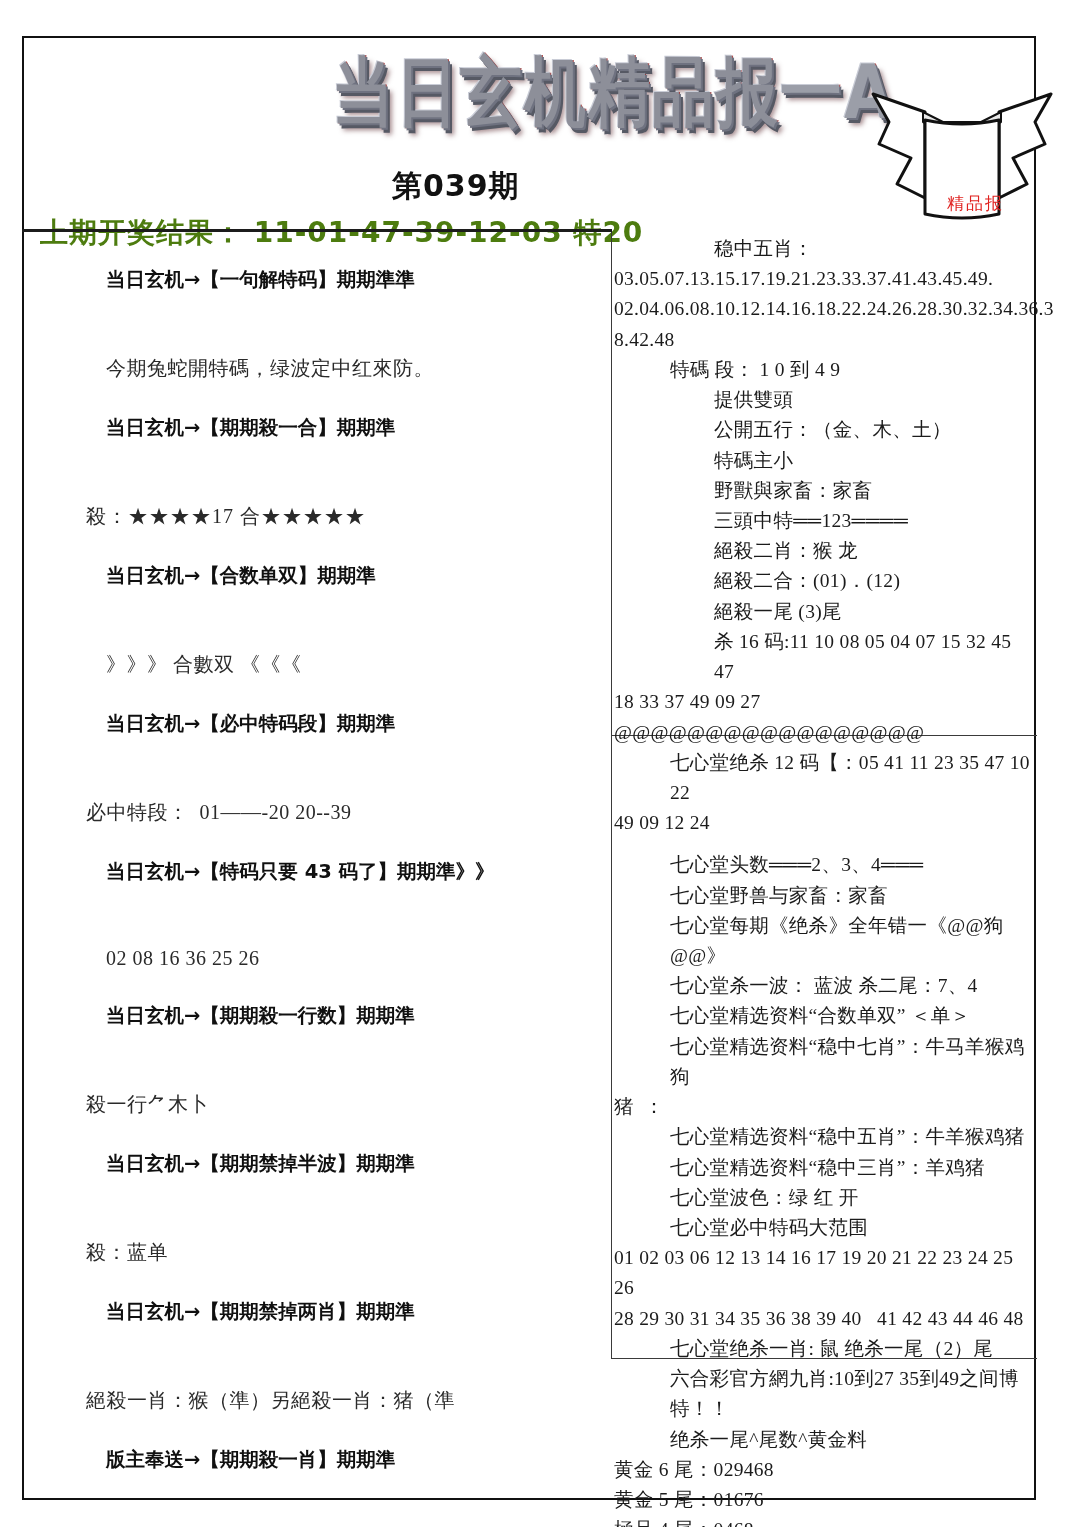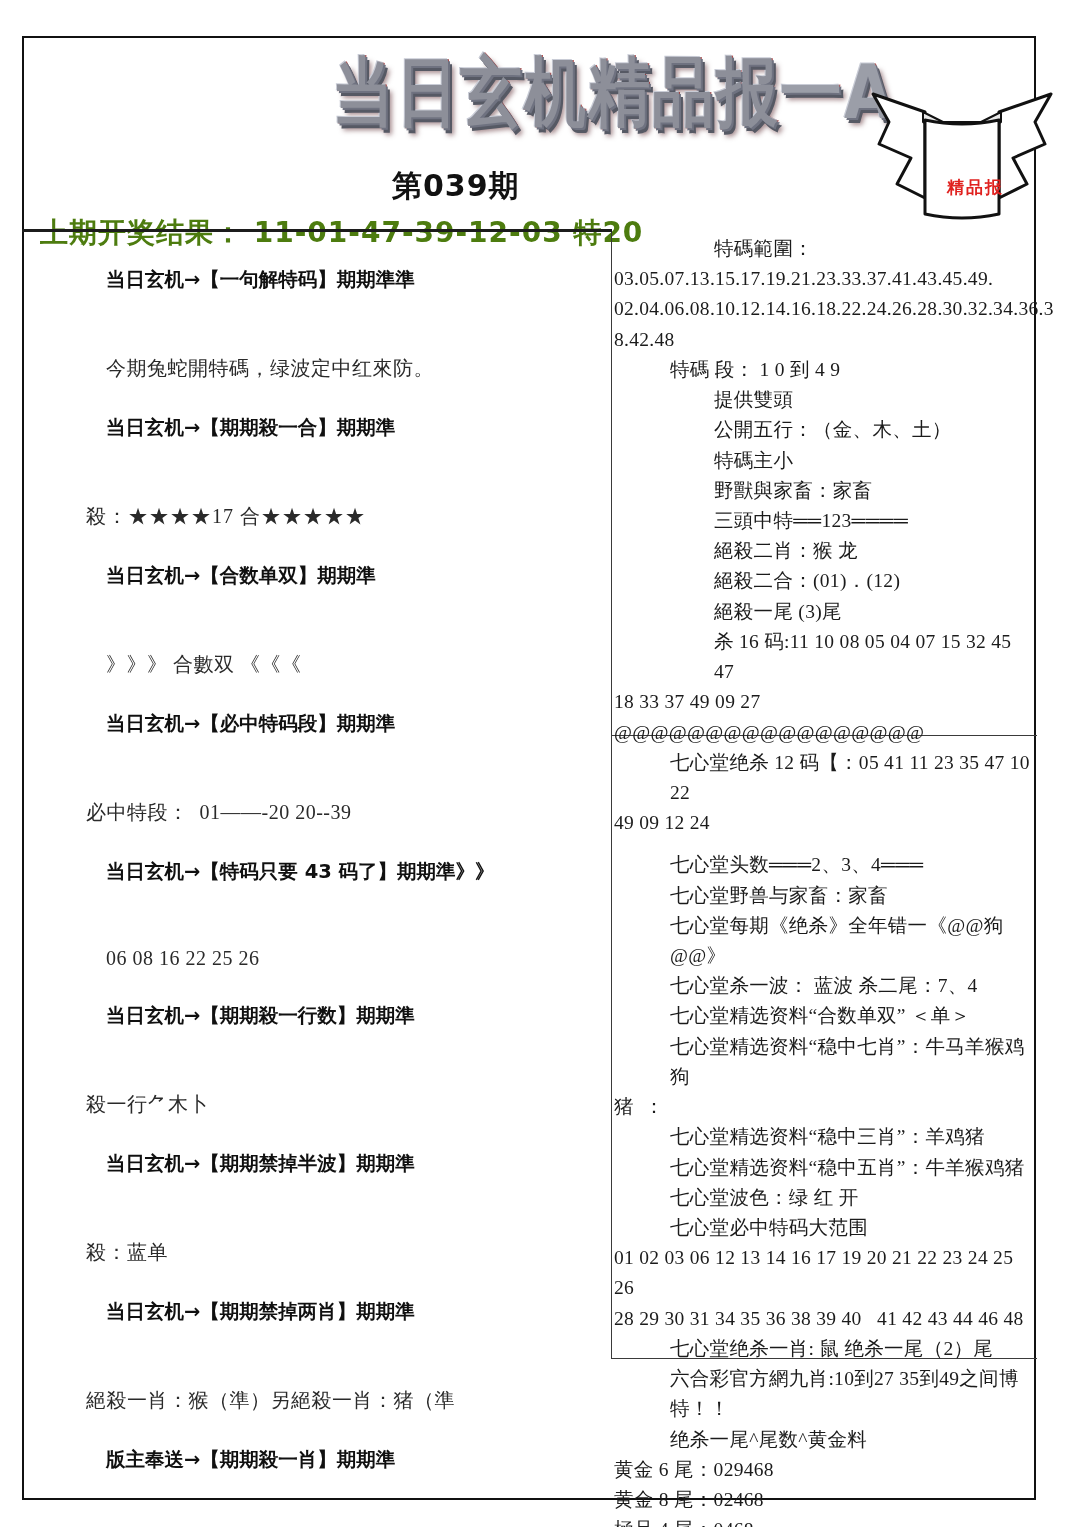--- a/index.html
+++ b/index.html
@@ -98,10 +98,10 @@
   #banner-label {
     position: absolute;
     left: 925px;
-    top: 140px;
+    top: 156px;
     font-family: "DejaVu Sans", sans-serif;
     font-size: 17px;
-    font-weight: bold;
+    font-weight: normal;
     color: #e0211f;
     letter-spacing: 2px;
   }

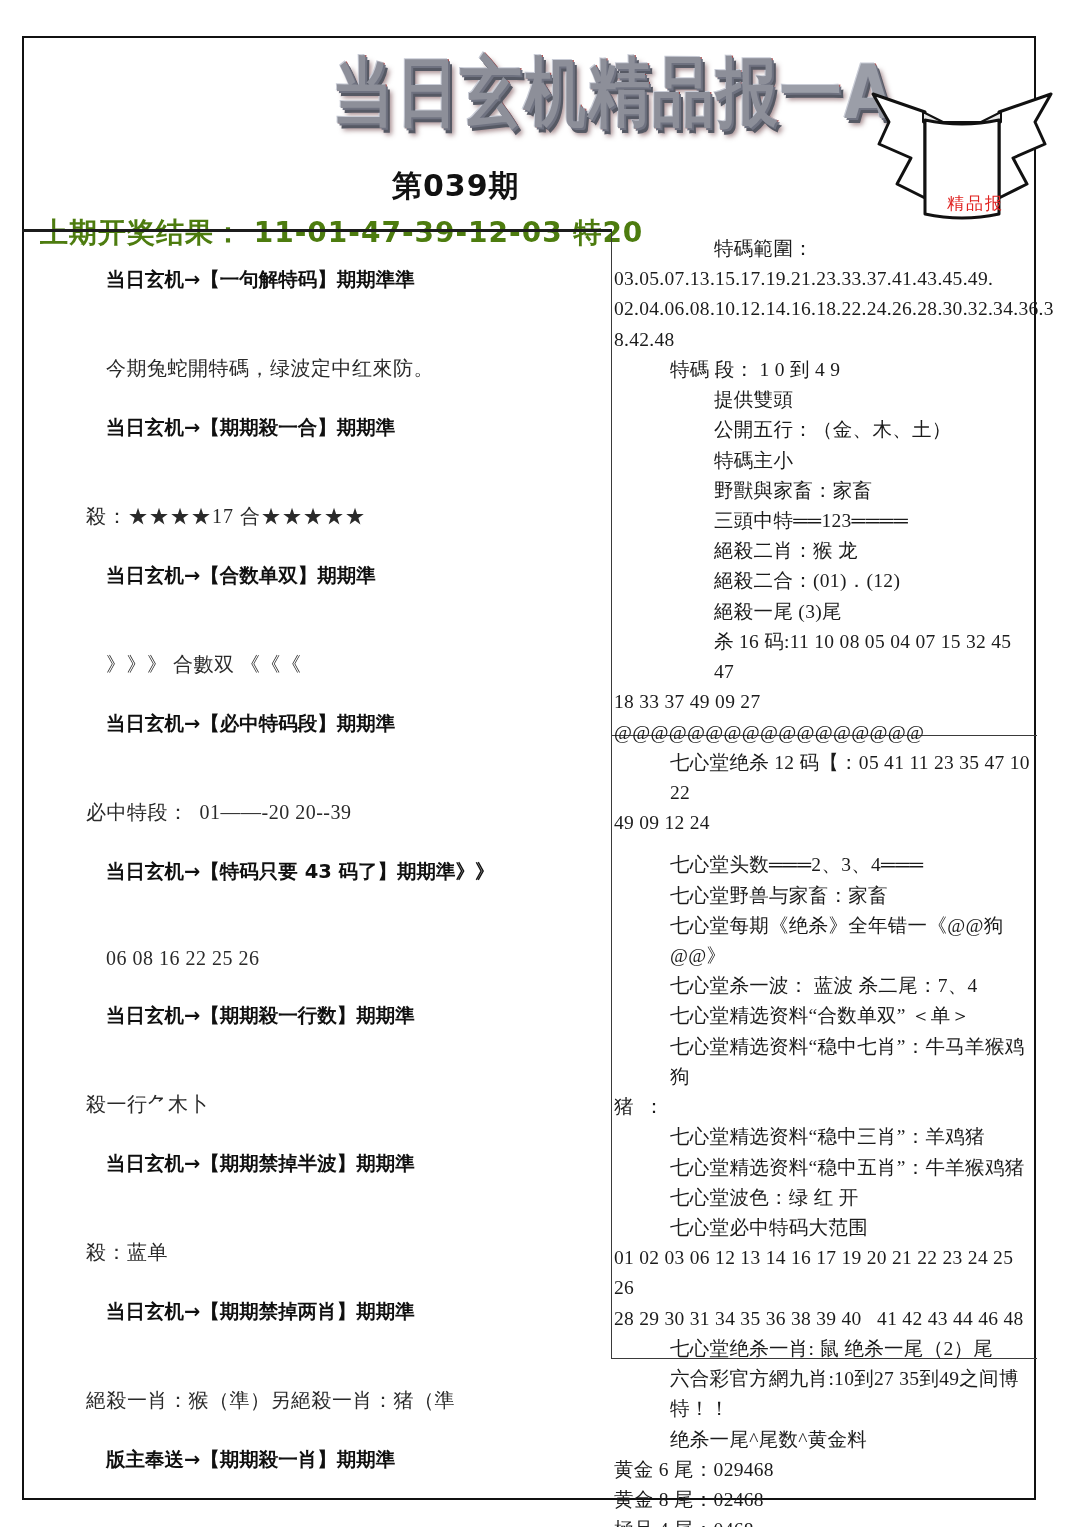--- a/index.html
+++ b/index.html
@@ -288,7 +288,7 @@
 
 <div id="right-col">
   <div id="right-sec-1">
-      <div class="r-line c2">特碼範圍：</div>
+      <div class="r-line c2">稳中五肖：</div>
       <div class="r-line flush">03.05.07.13.15.17.19.21.23.33.37.41.43.45.49.</div>
       <div class="r-line flush">02.04.06.08.10.12.14.16.18.22.24.26.28.30.32.34.36.3</div>
       <div class="r-line flush">8.42.48</div>

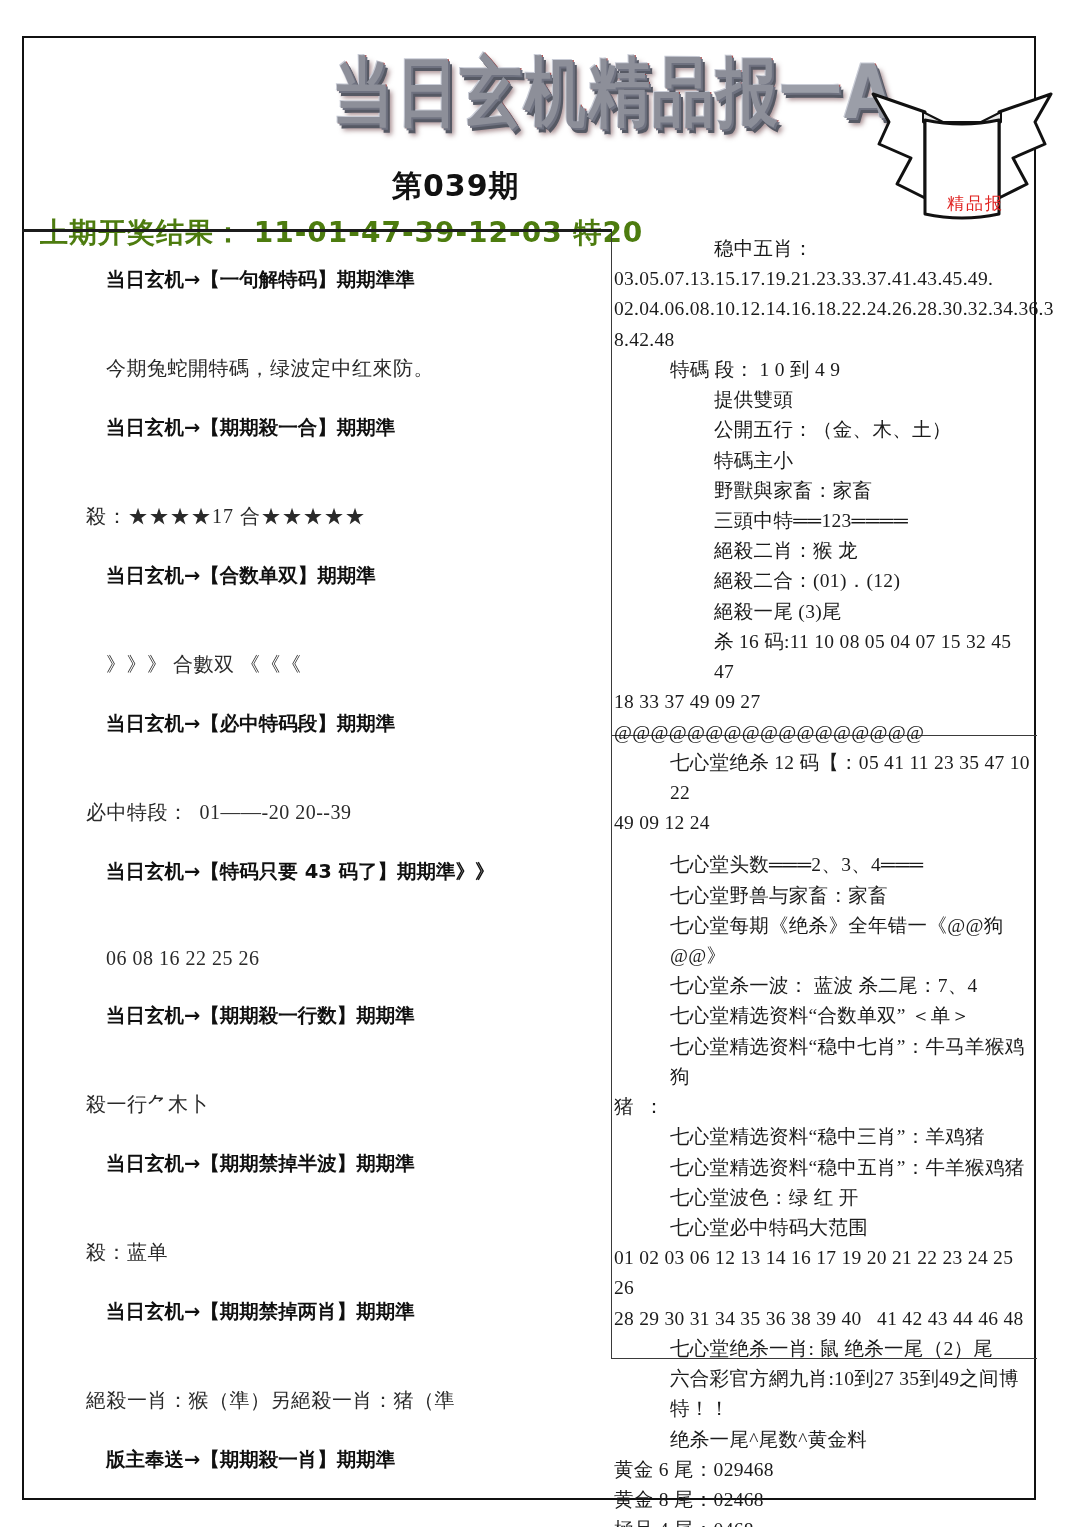--- a/index.html
+++ b/index.html
@@ -260,7 +260,7 @@
   </div>
   <div class="spacer-lg"></div>
   <div class="lblock">
-    <div class="l-hint indent-s">06 08 16 22 25 26</div>
+    <div class="l-hint indent-s">02 08 16 36 25 26</div>
     <div class="l-title">当日玄机→【期期殺一行数】期期準</div>
   </div>
   <div class="spacer-lg"></div>

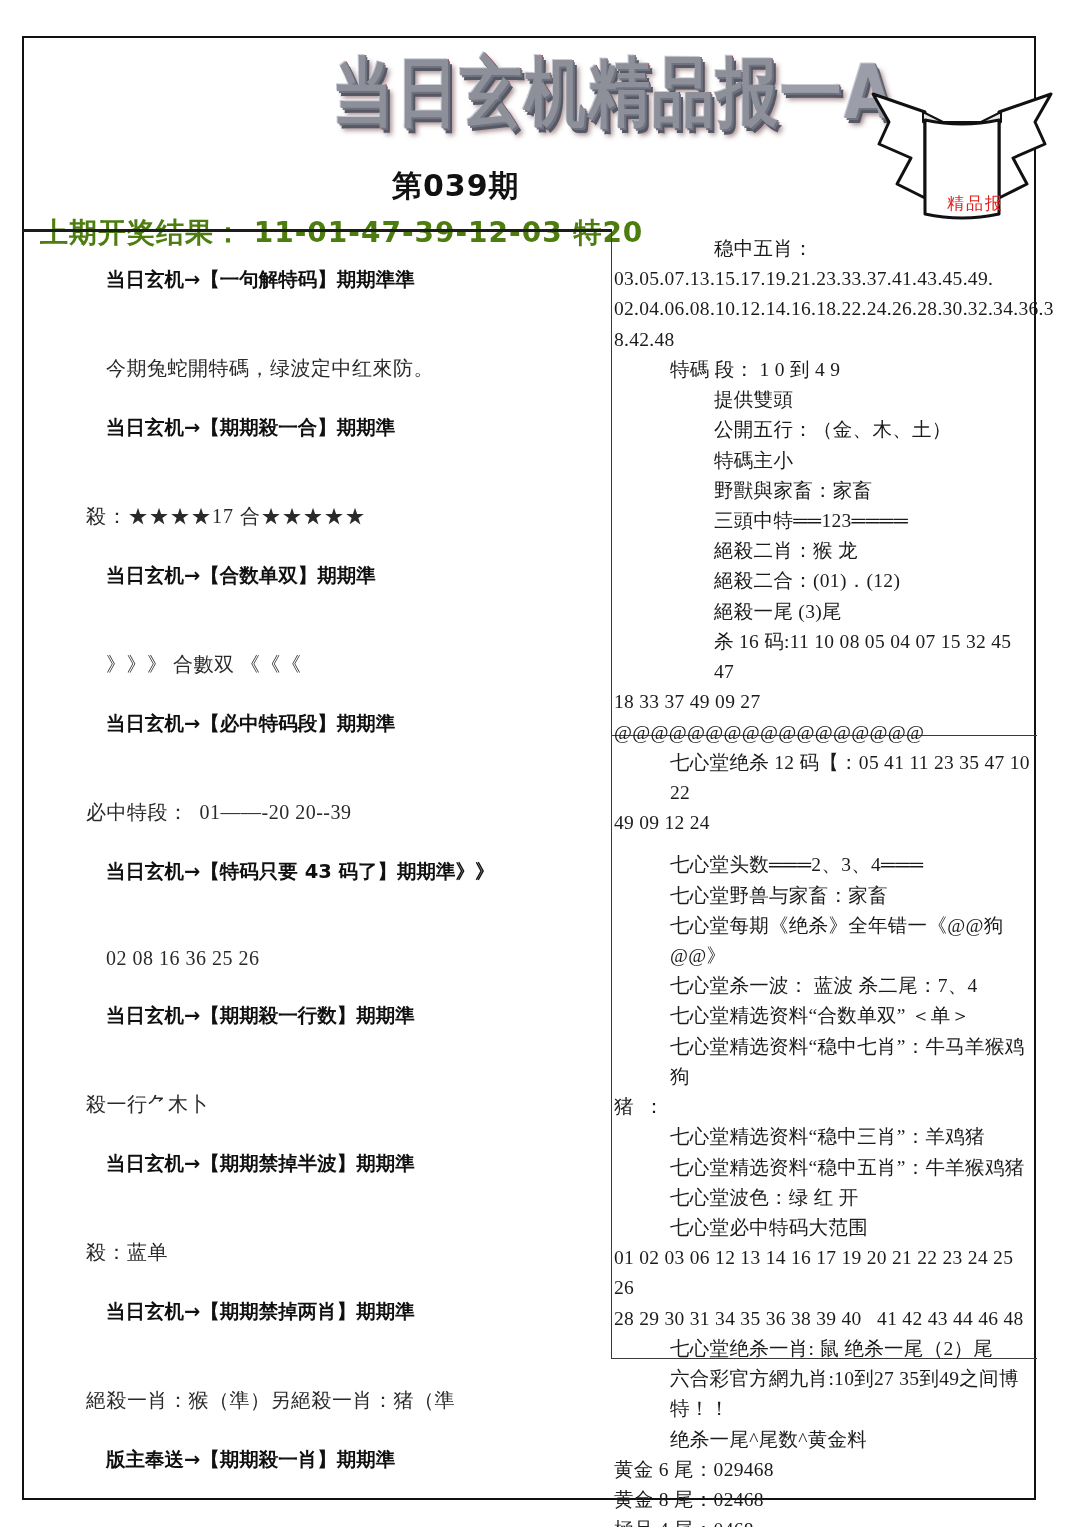--- a/index.html
+++ b/index.html
@@ -316,8 +316,8 @@
       <div class="r-line c">七心堂精选资料“合数单双” ＜单＞</div>
       <div class="r-line c">七心堂精选资料“稳中七肖”：牛马羊猴鸡狗</div>
       <div class="r-line flush">猪  ：</div>
+      <div class="r-line c">七心堂精选资料“稳中五肖”：牛羊猴鸡猪</div>
       <div class="r-line c">七心堂精选资料“稳中三肖”：羊鸡猪</div>
-      <div class="r-line c">七心堂精选资料“稳中五肖”：牛羊猴鸡猪</div>
       <div class="r-line c">七心堂波色：绿 红 开</div>
       <div class="r-line c">七心堂必中特码大范围</div>
       <div class="r-line flush">01 02 03 06 12 13 14 16 17 19 20 21 22 23 24 25 26</div>

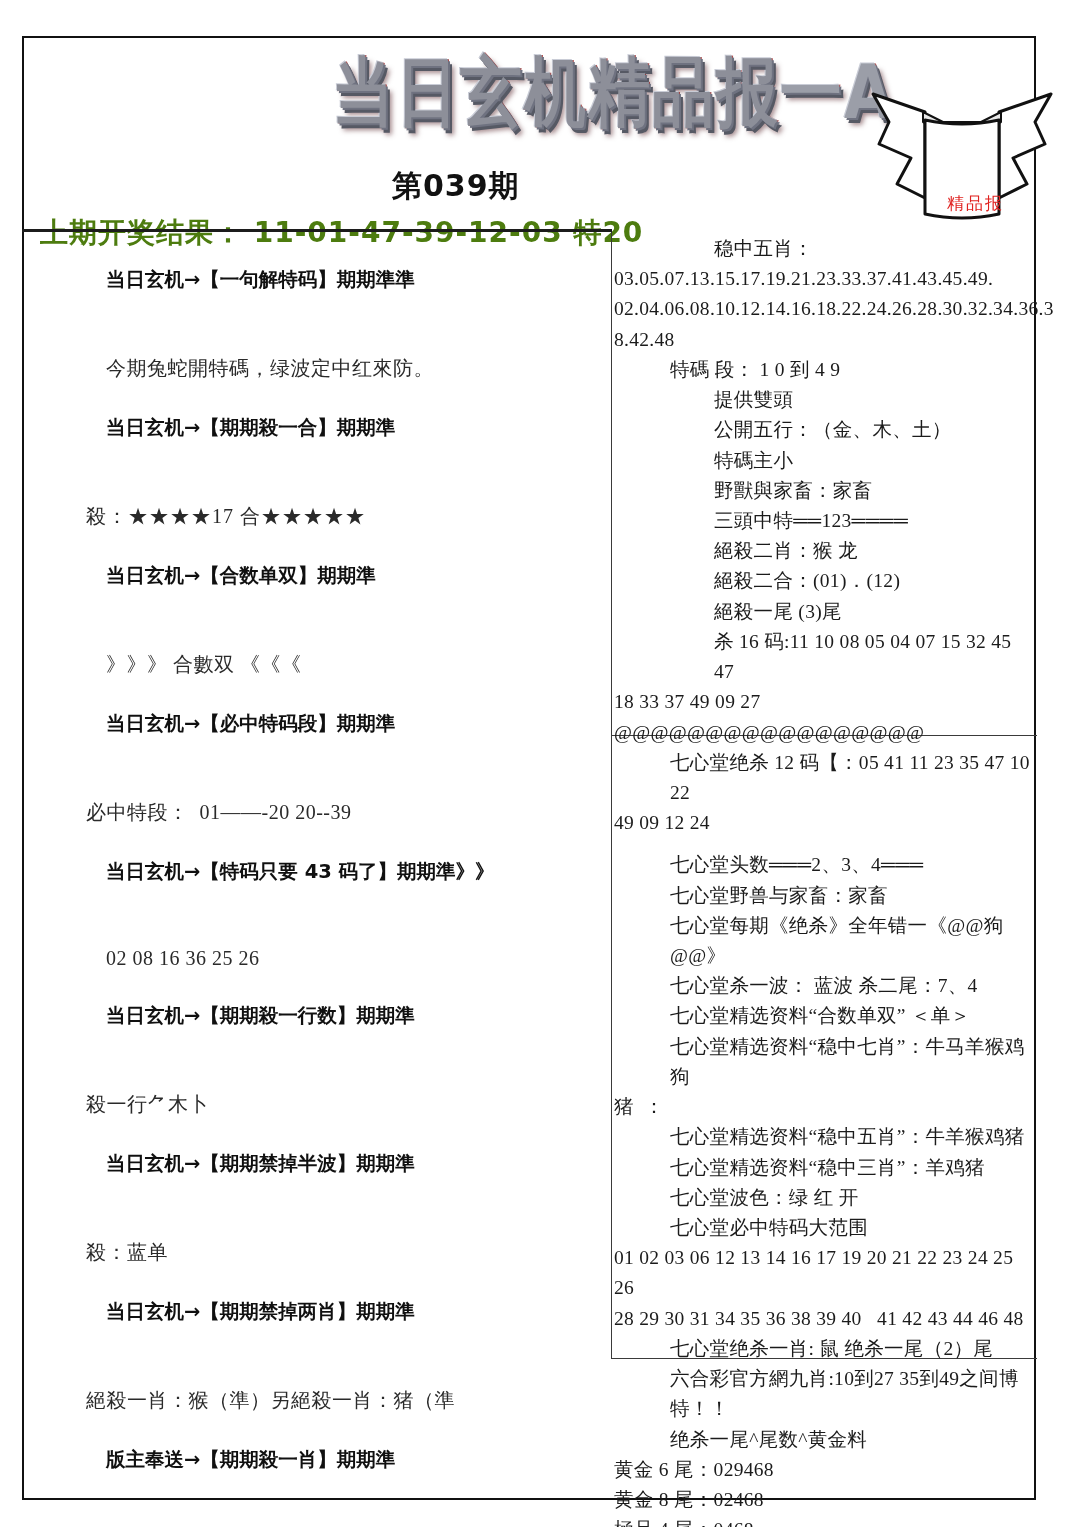--- a/index.html
+++ b/index.html
@@ -326,7 +326,7 @@
       <div class="r-line c">六合彩官方網九肖:10到27 35到49之间博特！！</div>
       <div class="r-line c">绝杀一尾^尾数^黄金料</div>
       <div class="r-line flush">黄金 6 尾：029468</div>
-      <div class="r-line flush">黄金 8 尾：02468</div>
+      <div class="r-line flush">黄金 5 尾：01676</div>
       <div class="r-line flush">極品 4 尾：0468</div>
     </div>
 </div>

